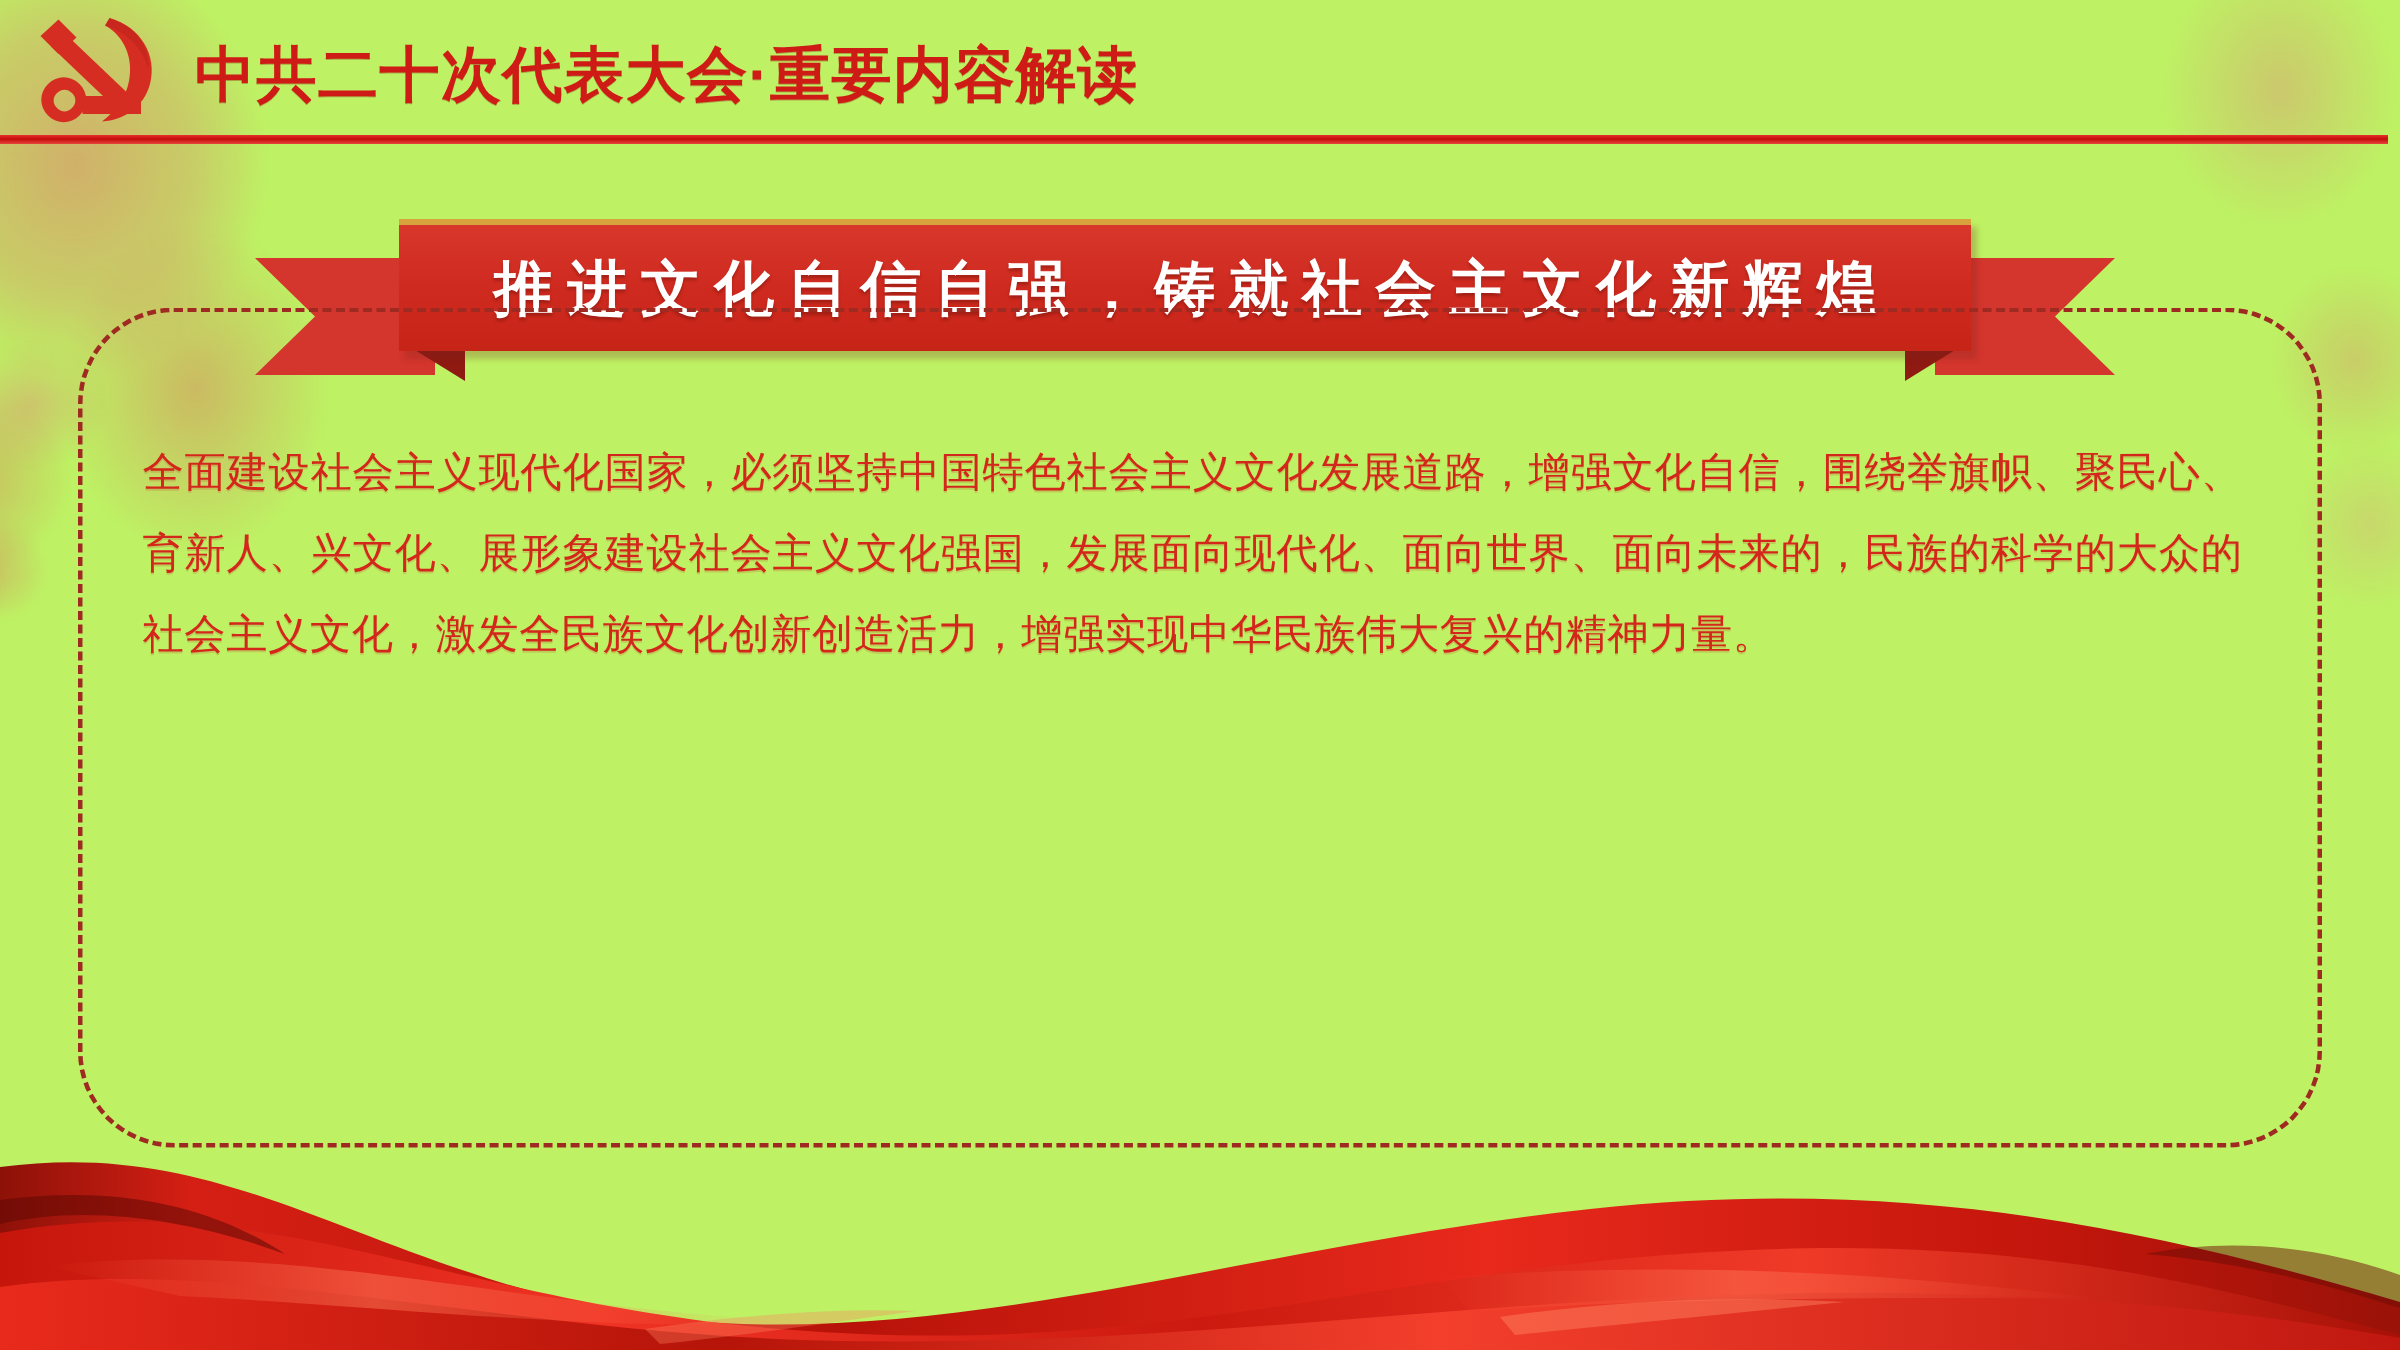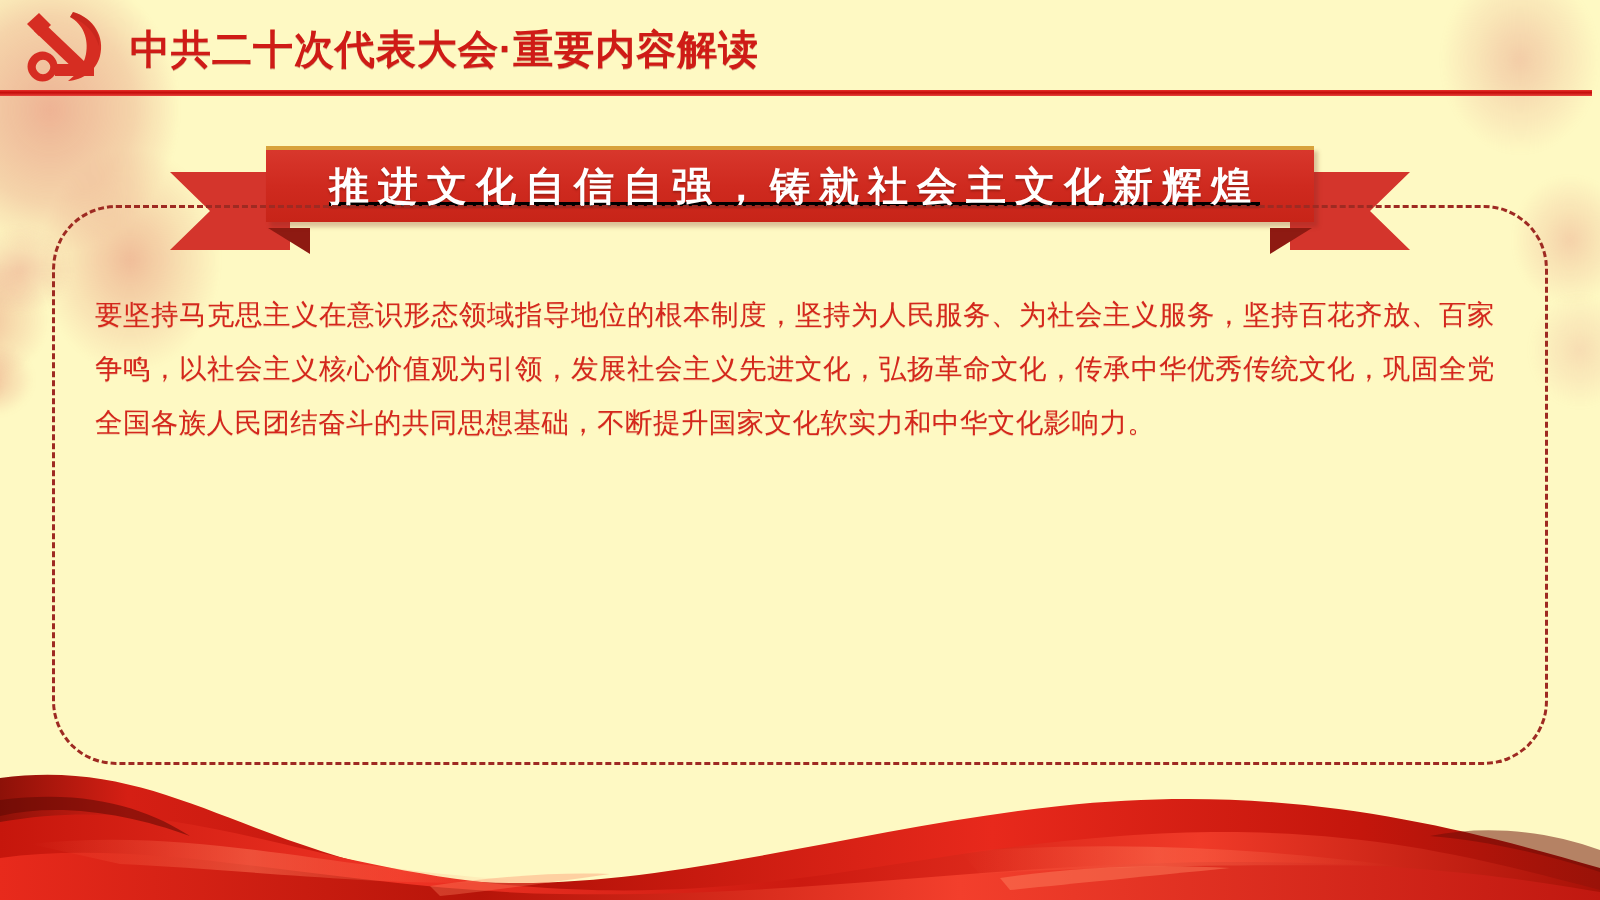--- a/index.html
+++ b/index.html
@@ -11,7 +11,7 @@
   #slide {
     position:relative;
     width:1600px; height:900px;
-    background:#fef9c3;
+    background:#bef264;
     overflow:hidden;
   }
 

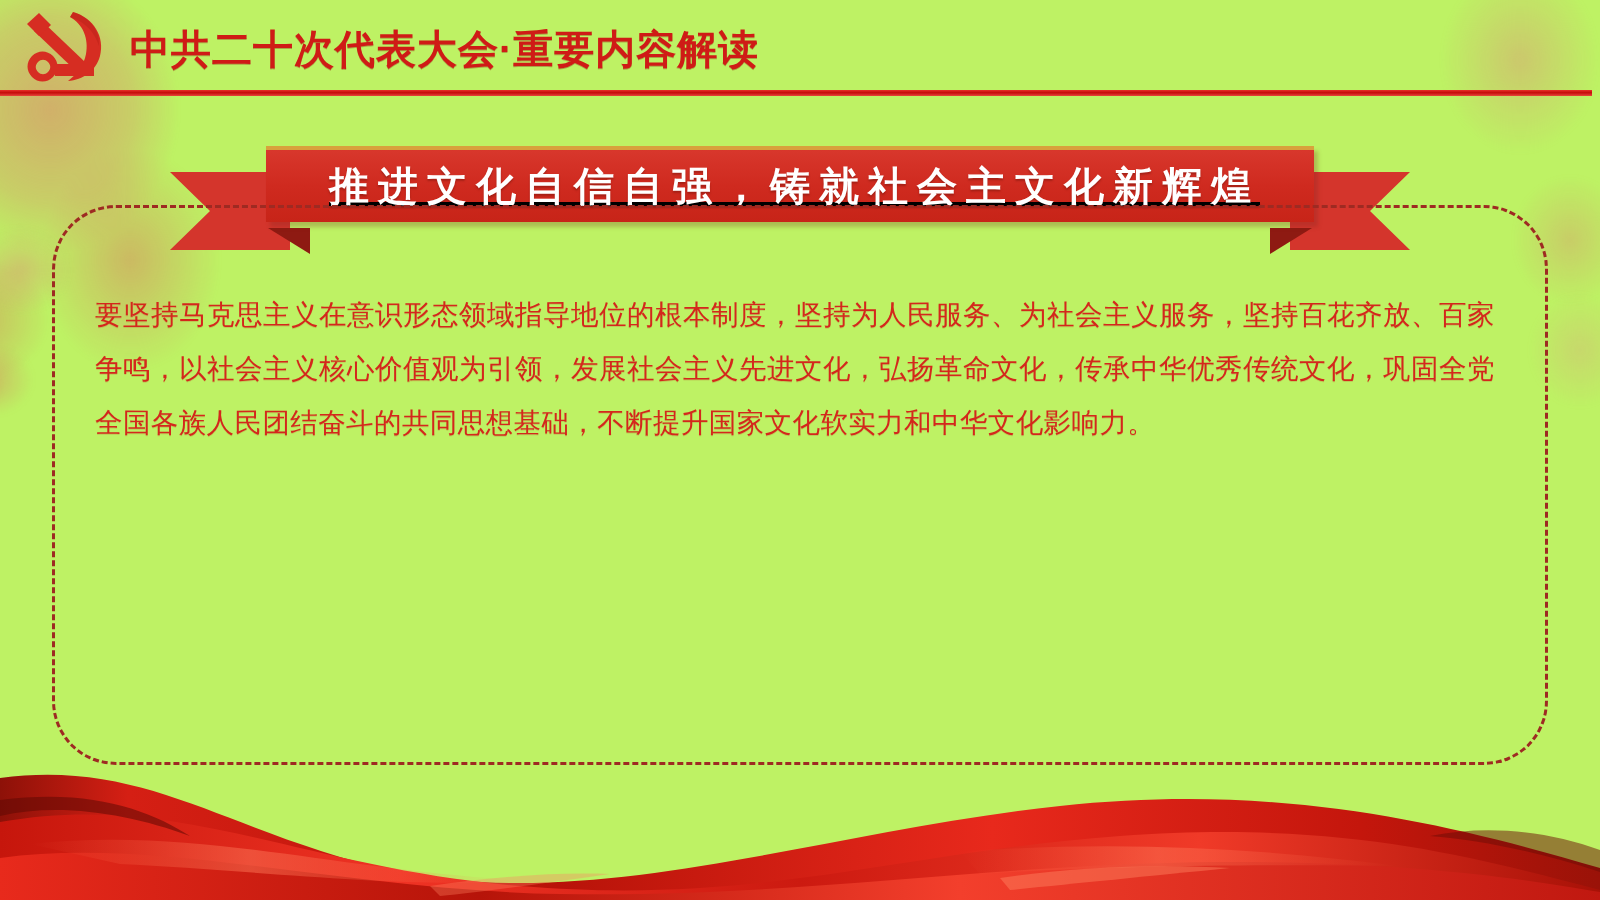--- a/index.html
+++ b/index.html
@@ -76,11 +76,11 @@
   .ribbon-fold.left  { left:98px;  clip-path:polygon(0 0,100% 0,100% 100%); }
   .ribbon-fold.right { right:98px; clip-path:polygon(0 0,100% 0,0 100%); }
   .ribbon-main {
-    position:absolute; left:96px; top:0; width:1048px; height:76px;
+    position:absolute; left:96px; top:0; width:1048px; height:88px;
     background:linear-gradient(to bottom,#d8372c 0%,#cf2a1f 50%,#c72418 100%);
     border-top:4px solid #d8a23c;
     box-shadow:4px 5px 4px rgba(120,40,30,.26);
-    display:flex; align-items:center; justify-content:center;text-decoration:underline;
+    display:flex; align-items:center; justify-content:center;
   }
   .ribbon-text {
     color:#ffffff; font-size:40px; font-weight:bold; letter-spacing:9px;

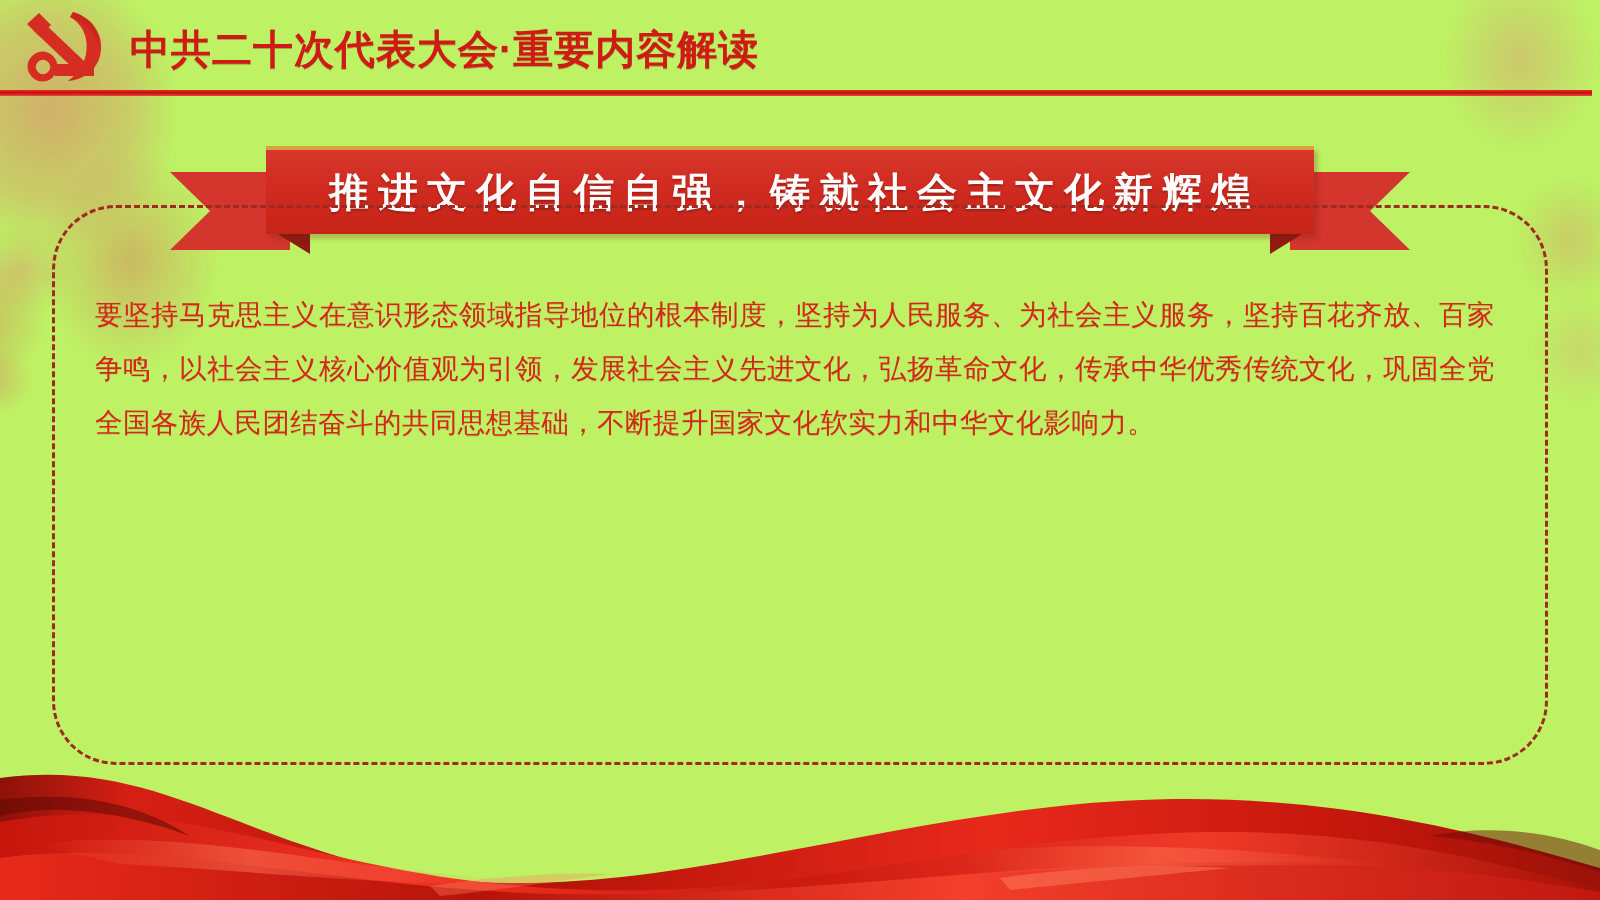--- a/index.html
+++ b/index.html
@@ -150,6 +150,7 @@
   <div class="frame"></div>
 
   <div class="content">
+    <p class="para">全面建设社会主义现代化国家，必须坚持中国特色社会主义文化发展道路，增强文化自信，围绕举旗帜、聚民心、育新人、兴文化、展形象建设社会主义文化强国，发展面向现代化、面向世界、面向未来的，民族的科学的大众的社会主义文化，激发全民族文化创新创造活力，增强实现中华民族伟大复兴的精神力量。</p>
     <p class="para">要坚持马克思主义在意识形态领域指导地位的根本制度，坚持为人民服务、为社会主义服务，坚持百花齐放、百家争鸣，以社会主义核心价值观为引领，发展社会主义先进文化，弘扬革命文化，传承中华优秀传统文化，巩固全党全国各族人民团结奋斗的共同思想基础，不断提升国家文化软实力和中华文化影响力。</p>
   </div>
 

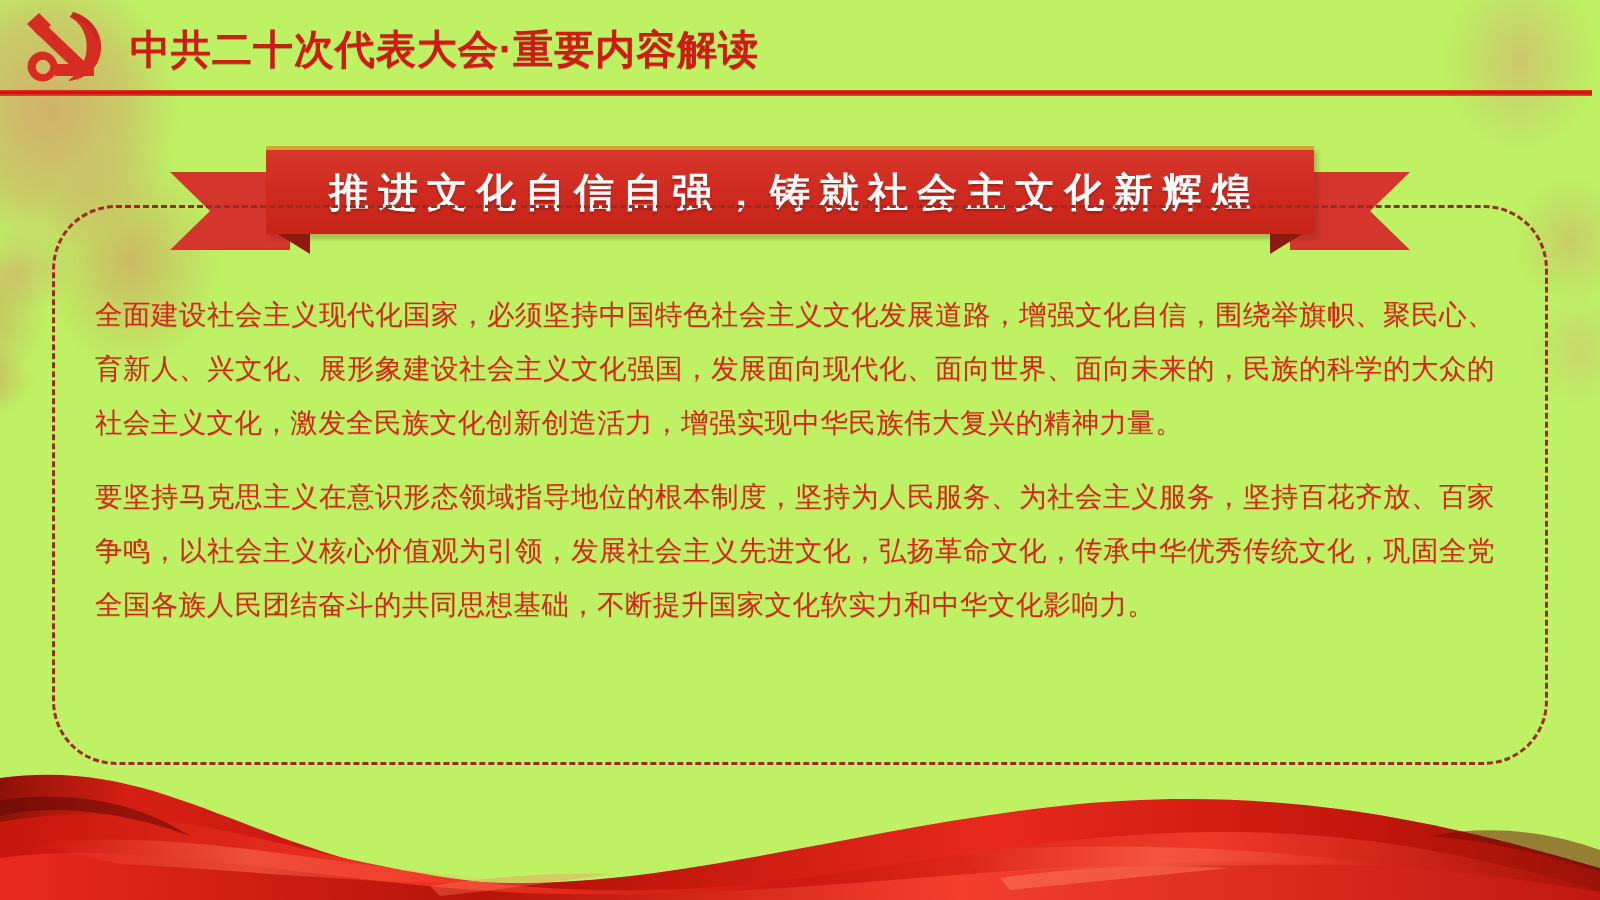--- a/index.html
+++ b/index.html
@@ -151,7 +151,6 @@
 
   <div class="content">
     <p class="para">全面建设社会主义现代化国家，必须坚持中国特色社会主义文化发展道路，增强文化自信，围绕举旗帜、聚民心、育新人、兴文化、展形象建设社会主义文化强国，发展面向现代化、面向世界、面向未来的，民族的科学的大众的社会主义文化，激发全民族文化创新创造活力，增强实现中华民族伟大复兴的精神力量。</p>
-    <p class="para">要坚持马克思主义在意识形态领域指导地位的根本制度，坚持为人民服务、为社会主义服务，坚持百花齐放、百家争鸣，以社会主义核心价值观为引领，发展社会主义先进文化，弘扬革命文化，传承中华优秀传统文化，巩固全党全国各族人民团结奋斗的共同思想基础，不断提升国家文化软实力和中华文化影响力。</p>
   </div>
 
   <div class="waves">

